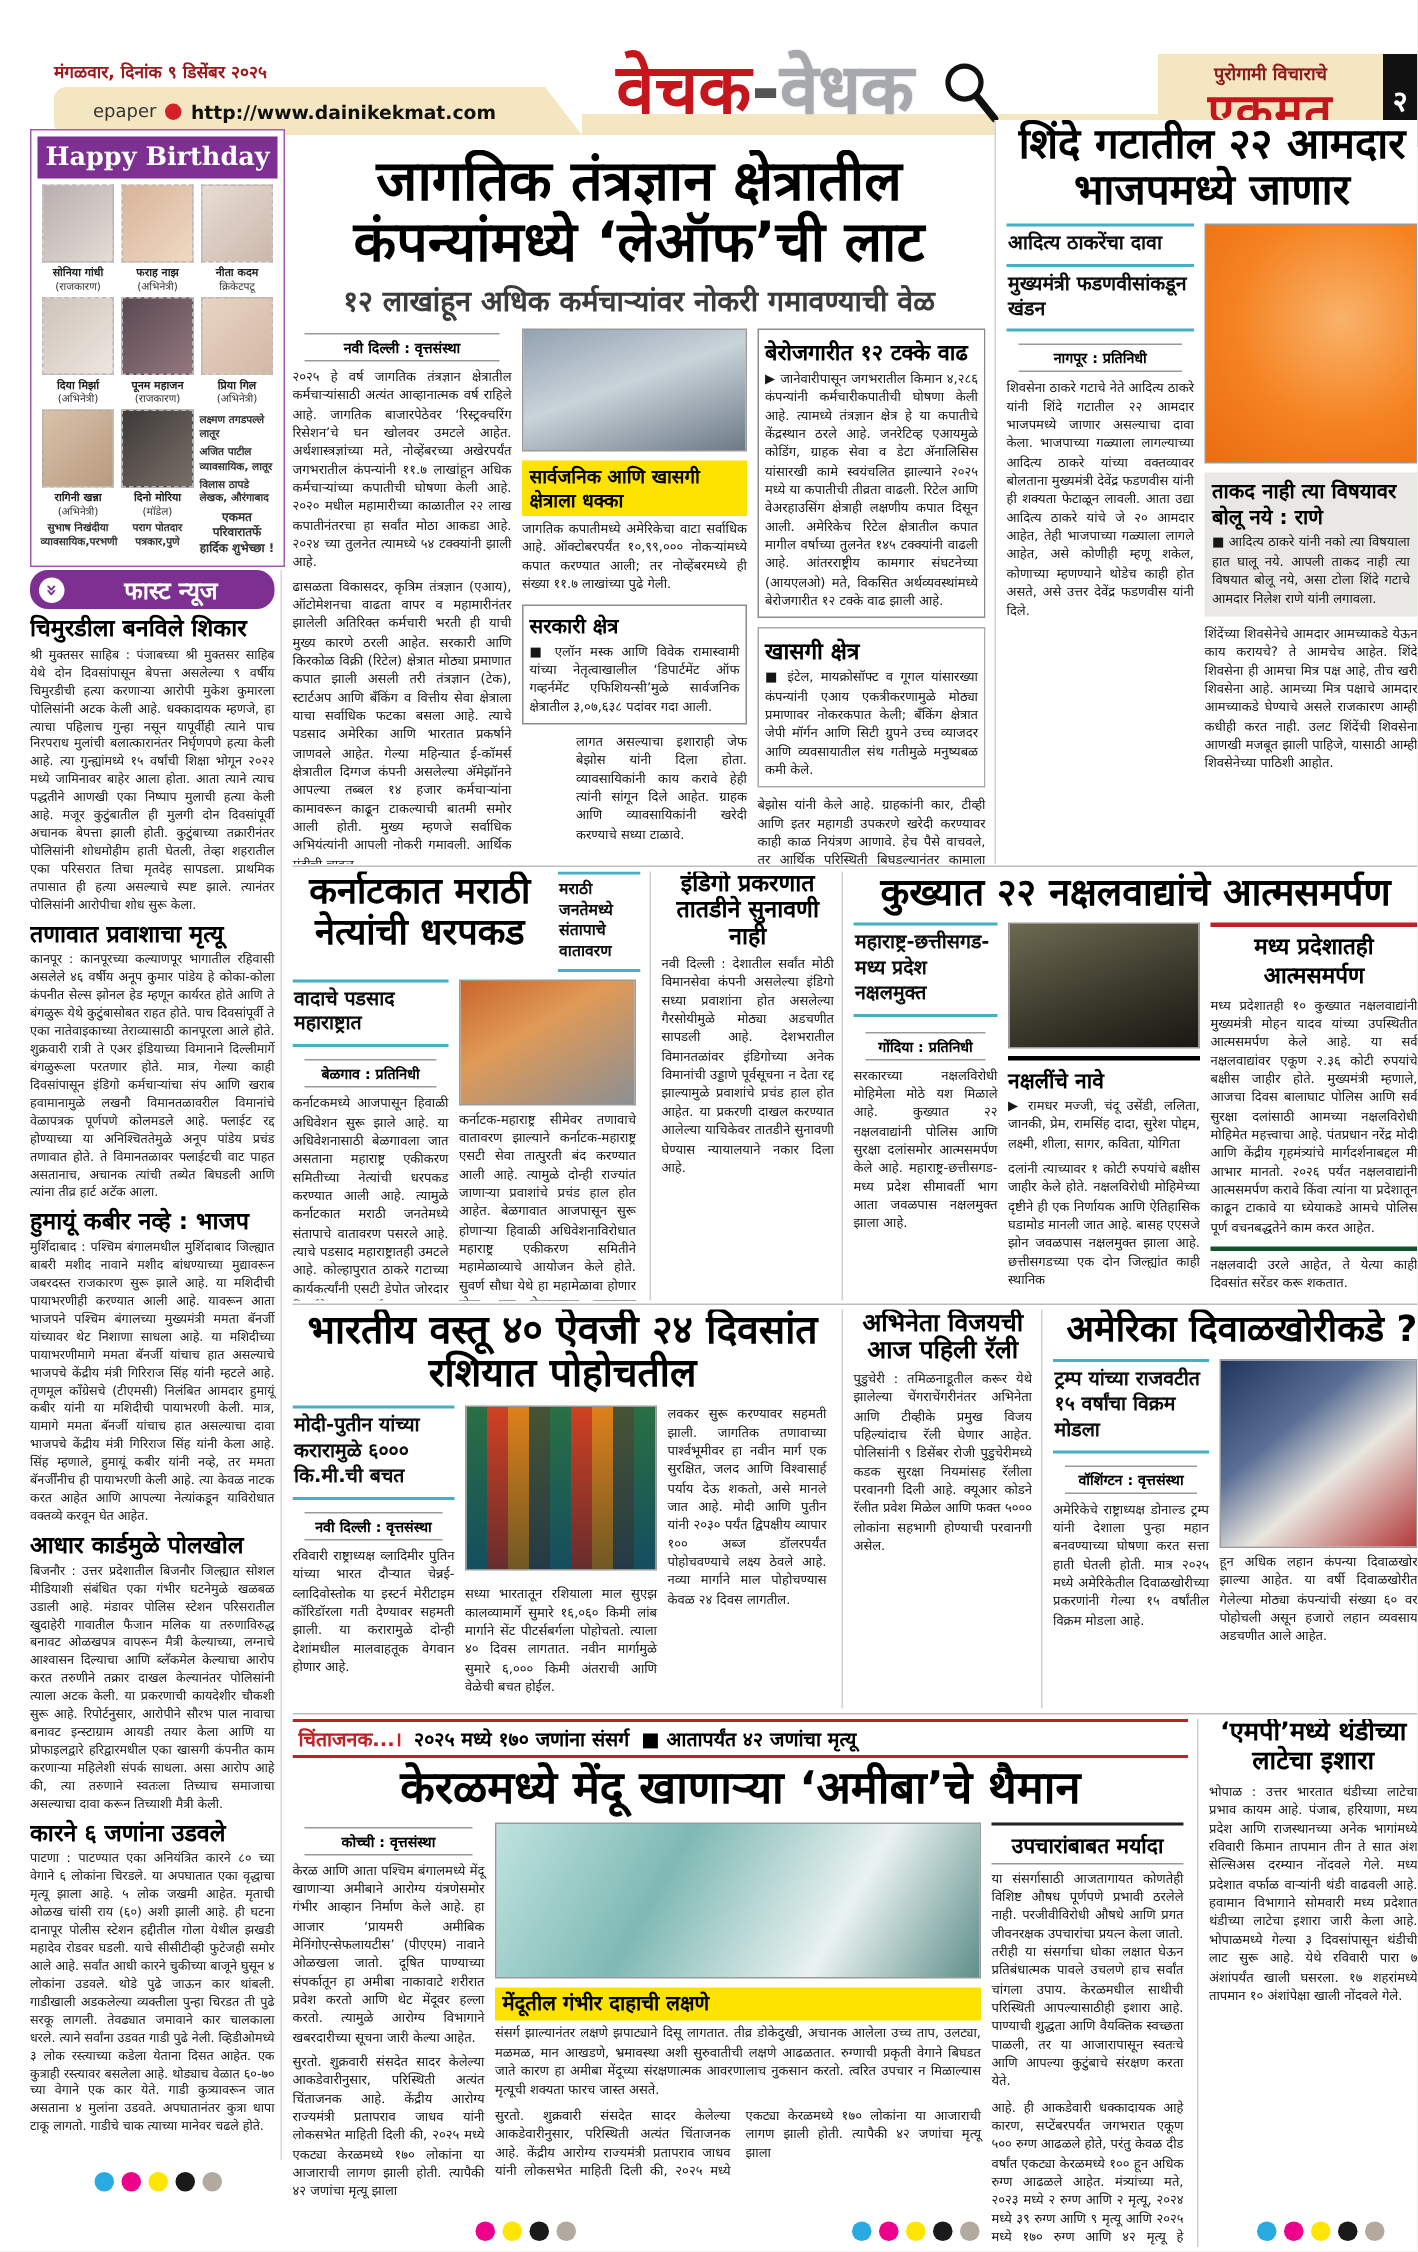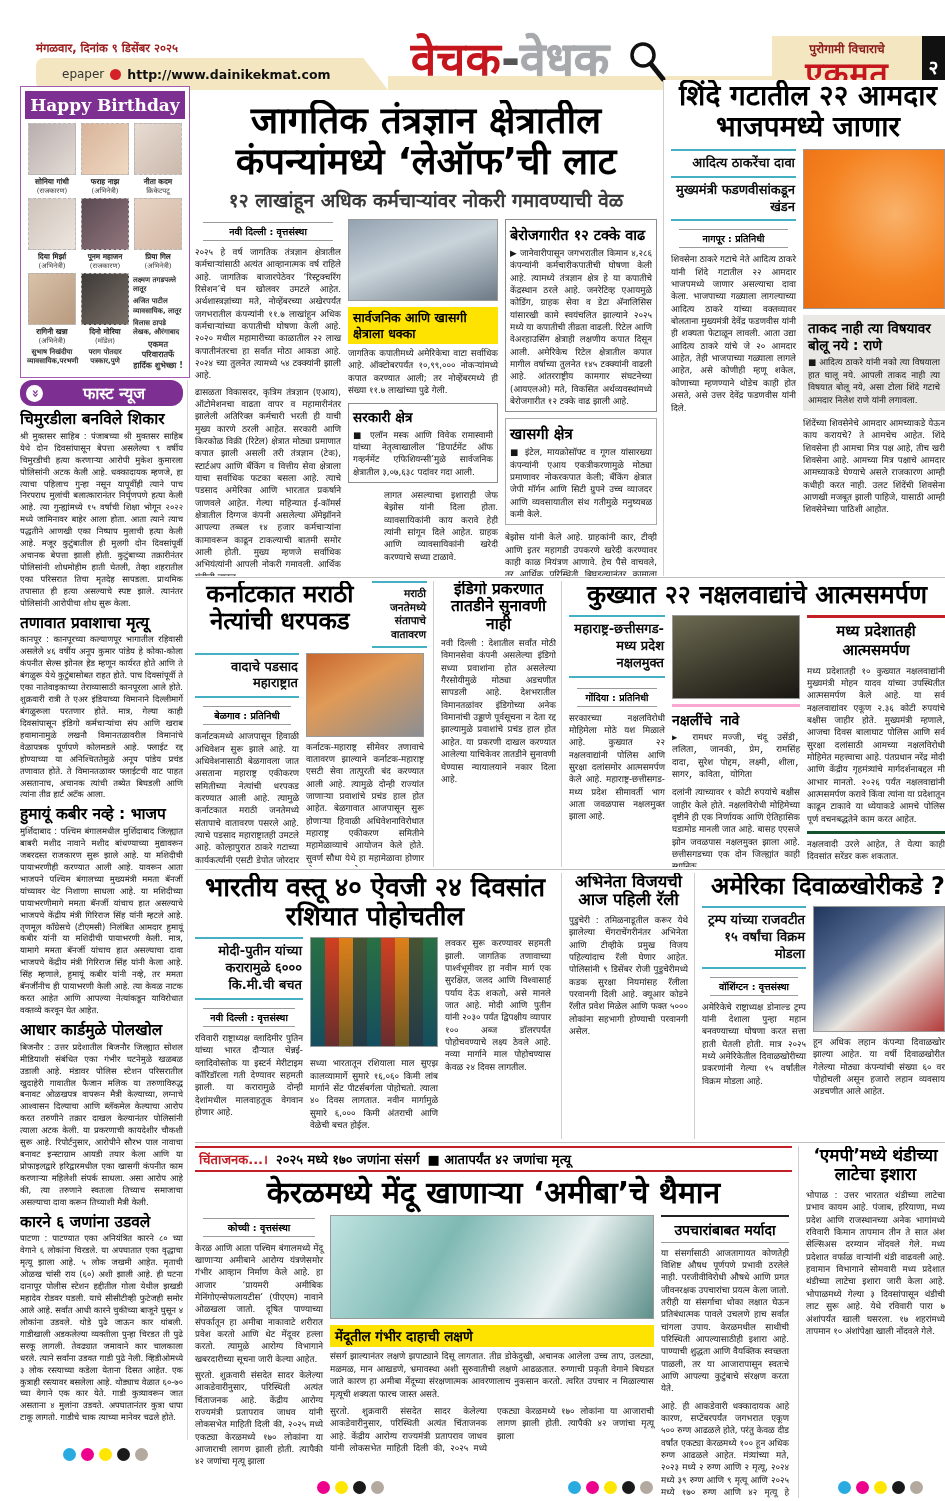--- a/index.html
+++ b/index.html
@@ -9,7 +9,7 @@
   .h1{font-weight:700;text-align:center;color:#000;line-height:1.12;}
   .body{font-size:8.7px;line-height:1.42;text-align:justify;color:#161616;}
   .byl{font-weight:700;font-size:9.5px;text-align:center;border-top:1px solid #9a9a9a;border-bottom:1px solid #9a9a9a;padding:2px 0;margin:3px 8px 5px;}
-  .tsub{font-weight:700;text-align:right;font-size:13px;line-height:1.3;border-top:2px solid #45b0c3;border-bottom:2px solid #45b0c3;padding:4px 1px;color:#0e0e0e;}
+  .tsub{font-weight:700;text-align:left;font-size:13px;line-height:1.3;border-top:2px solid #45b0c3;border-bottom:2px solid #45b0c3;padding:4px 1px;color:#0e0e0e;}
   .box{border:1px solid #8c8c8c;padding:4px;}
   .boxtitle{font-weight:700;font-size:13.5px;margin-bottom:3px;color:#000;}
   .ytitle{background:#ffe300;font-weight:700;font-size:12.5px;line-height:1.25;padding:3px 5px;color:#000;}

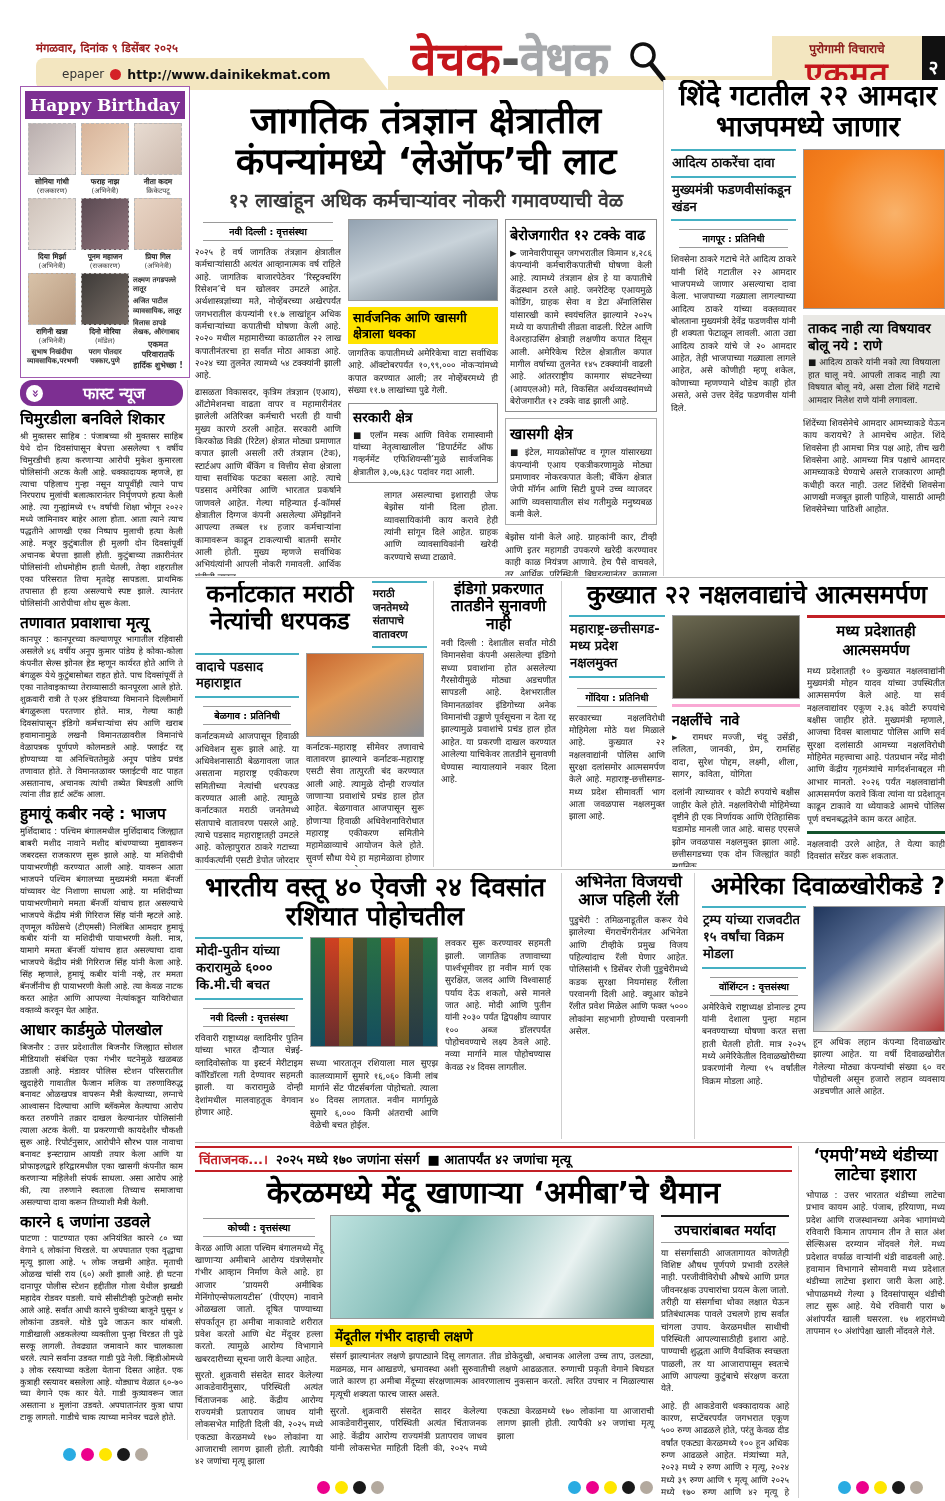--- a/index.html
+++ b/index.html
@@ -242,7 +242,7 @@
       </div>
       <div style="width:128px;">
         <div class="photo" style="width:128px;height:84px;background:linear-gradient(160deg,#6d6a52 0%,#3c3a2c 55%,#191712 100%);"></div>
-        <div style="border-top:3px solid #f9a8d4;margin-top:5px;padding-top:3px;font-family:Liberation Mono, monospace;">
+        <div style="border-top:3px solid #000000;margin-top:5px;padding-top:3px;">
           <div class="boxtitle" style="font-size:14px;">नक्षलींचे नावे</div>
           <div class="body">▶ रामधर मज्जी, चंदू उसेंडी, ललिता, जानकी, प्रेम, रामसिंह दादा, सुरेश पोद्दम, लक्ष्मी, शीला, सागर, कविता, योगिता</div>
         </div>

